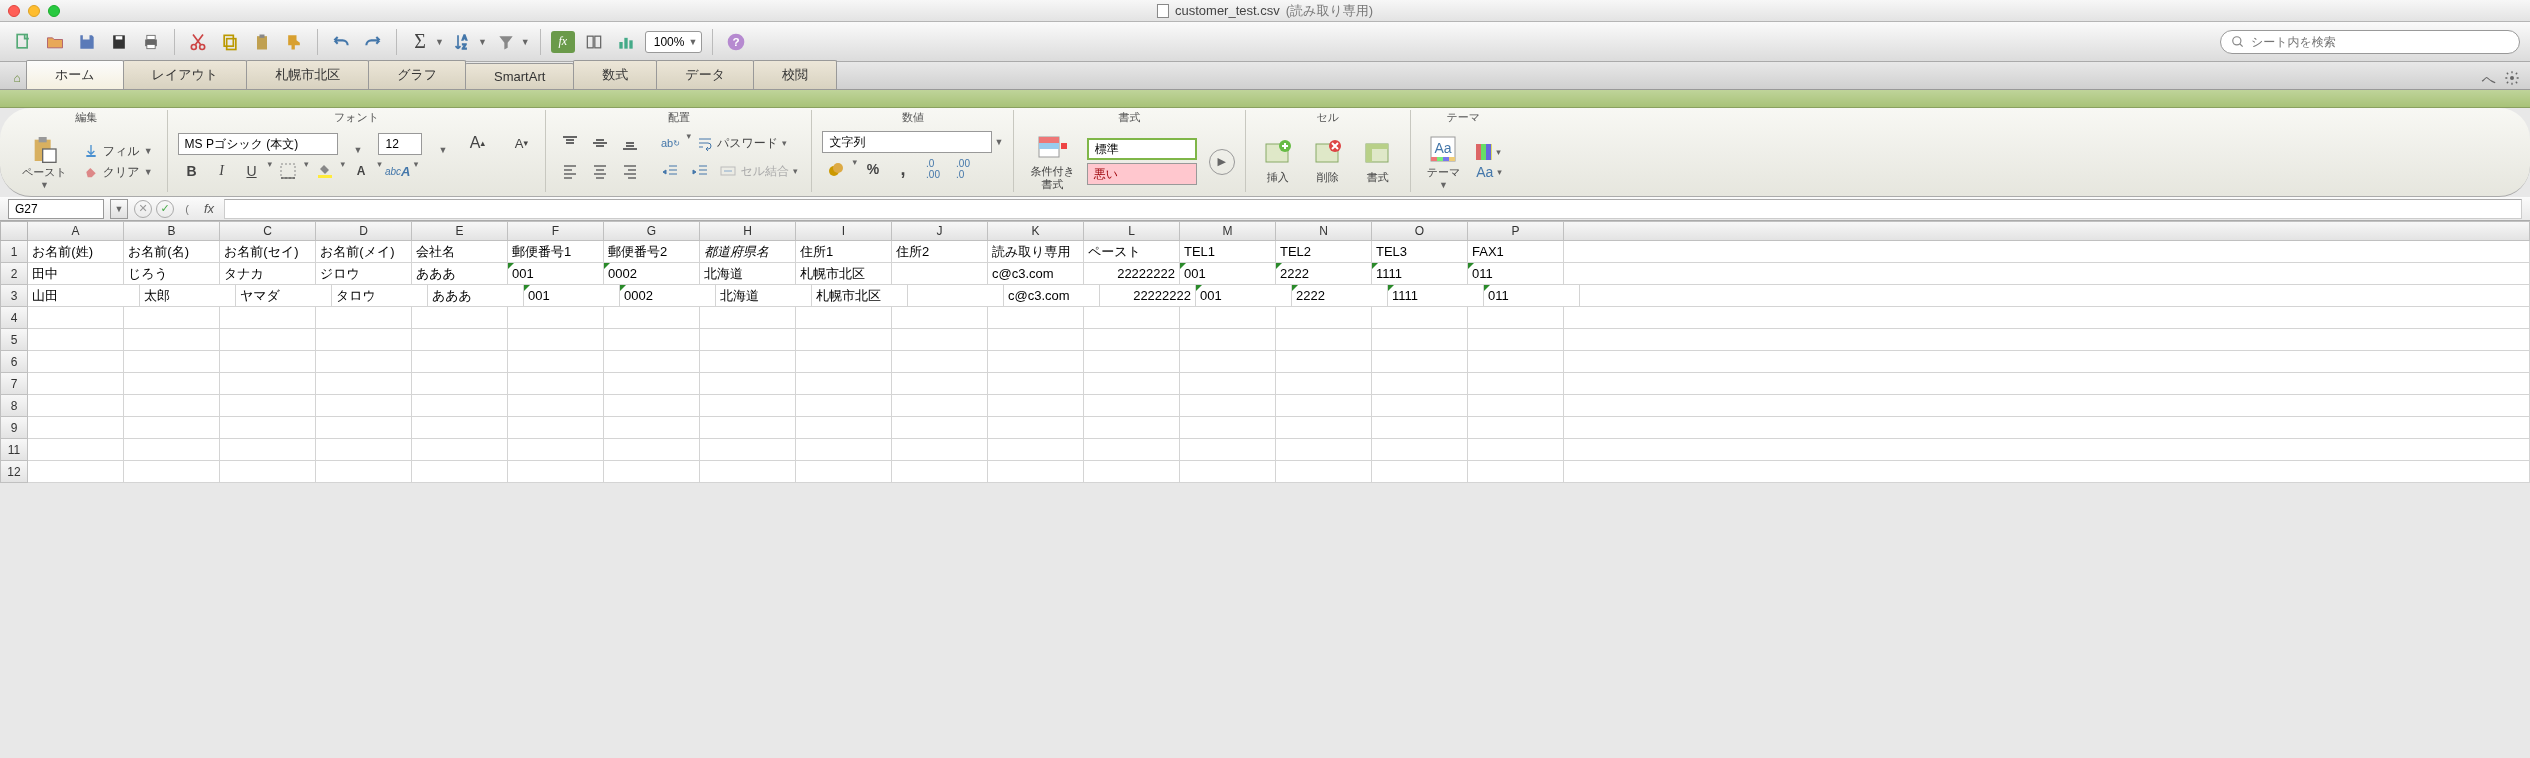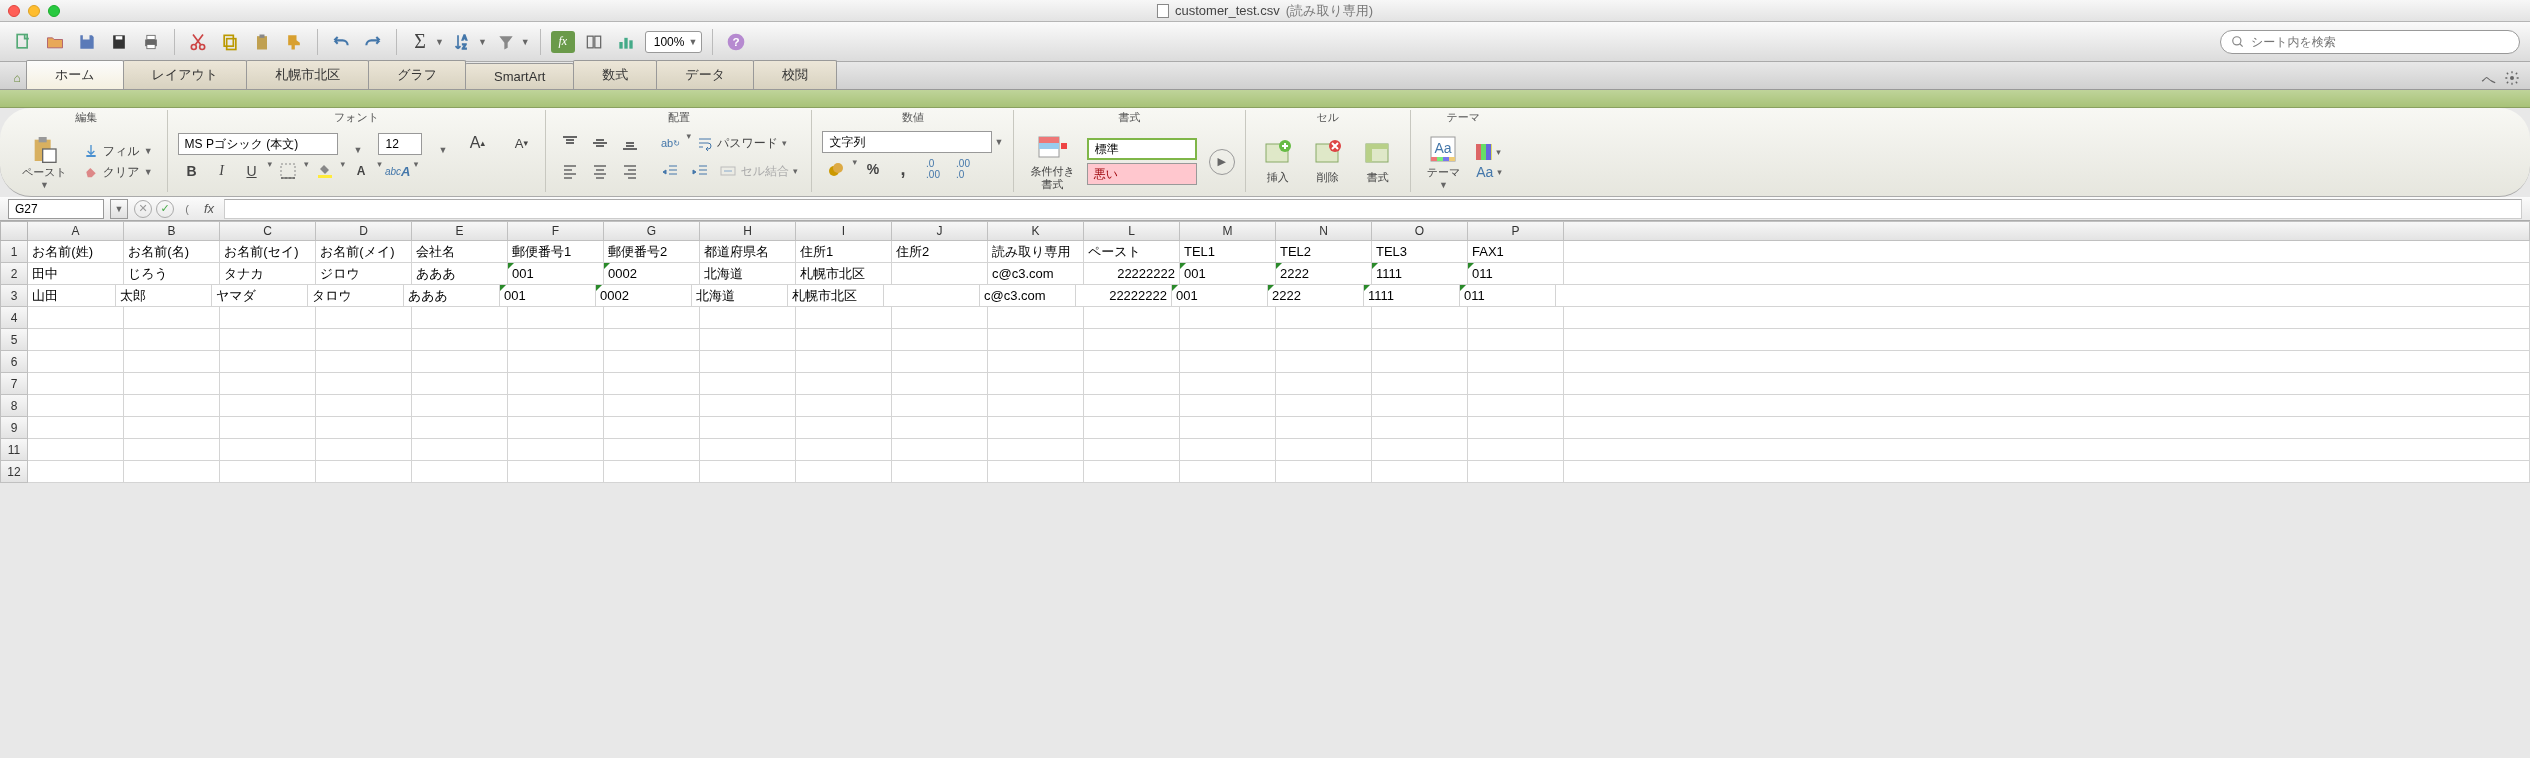--- a/index.html
+++ b/index.html
@@ -538,7 +538,7 @@
         <div class="cell" style="width: 96px;">会社名</div>
         <div class="cell" style="width: 96px;">郵便番号1</div>
         <div class="cell" style="width: 96px;">郵便番号2</div>
-        <div class="cell" style="width: 96px;">都道府県名</div>
+        <div class="cell" style="width: 96px; font-style: italic;">都道府県名</div>
         <div class="cell" style="width: 96px;">住所1</div>
         <div class="cell" style="width: 96px;">住所2</div>
         <div class="cell" style="width: 96px;">読み取り専用</div>

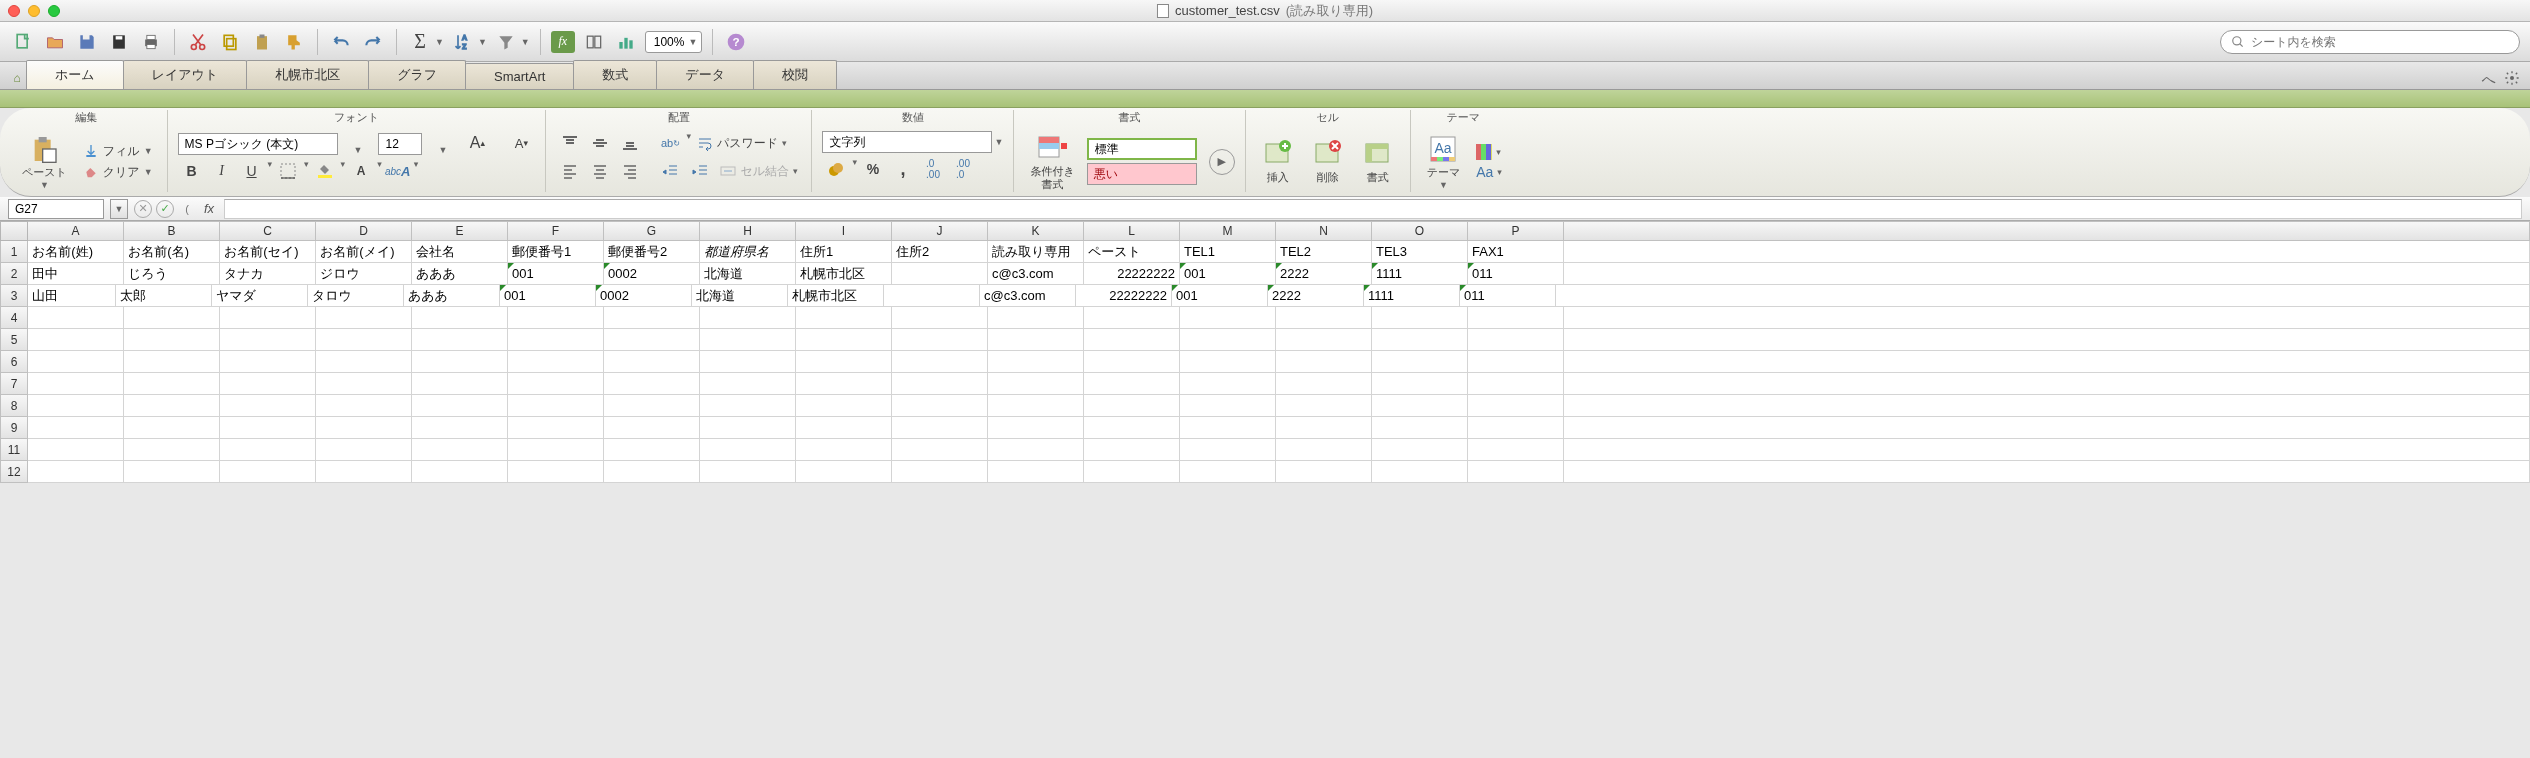--- a/index.html
+++ b/index.html
@@ -571,7 +571,7 @@
       </div>
       <div class="row">
         <div class="rh">3</div>
-        <div class="cell" style="width: 88px;">山田</div>
+        <div class="cell" style="width: 112px;">山田</div>
         <div class="cell" style="width: 96px;">太郎</div>
         <div class="cell" style="width: 96px;">ヤマダ</div>
         <div class="cell" style="width: 96px;">タロウ</div>

